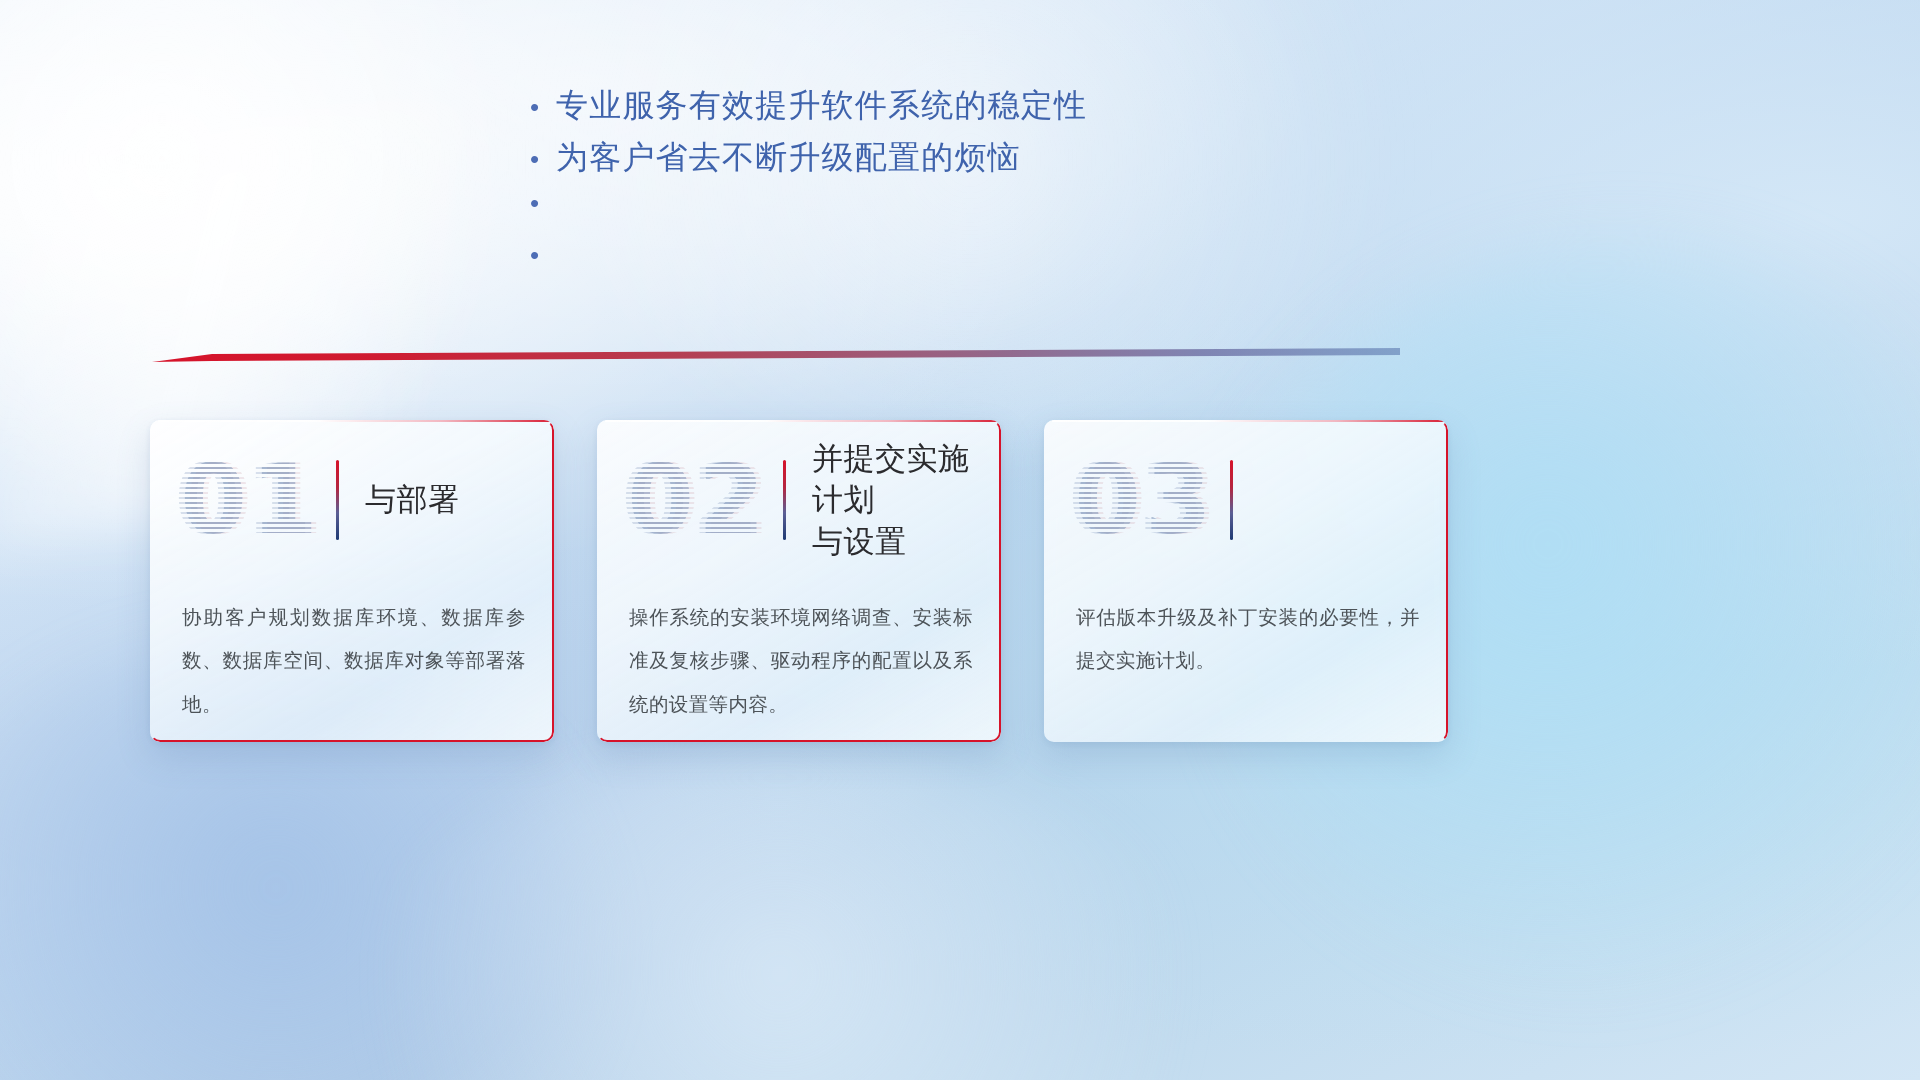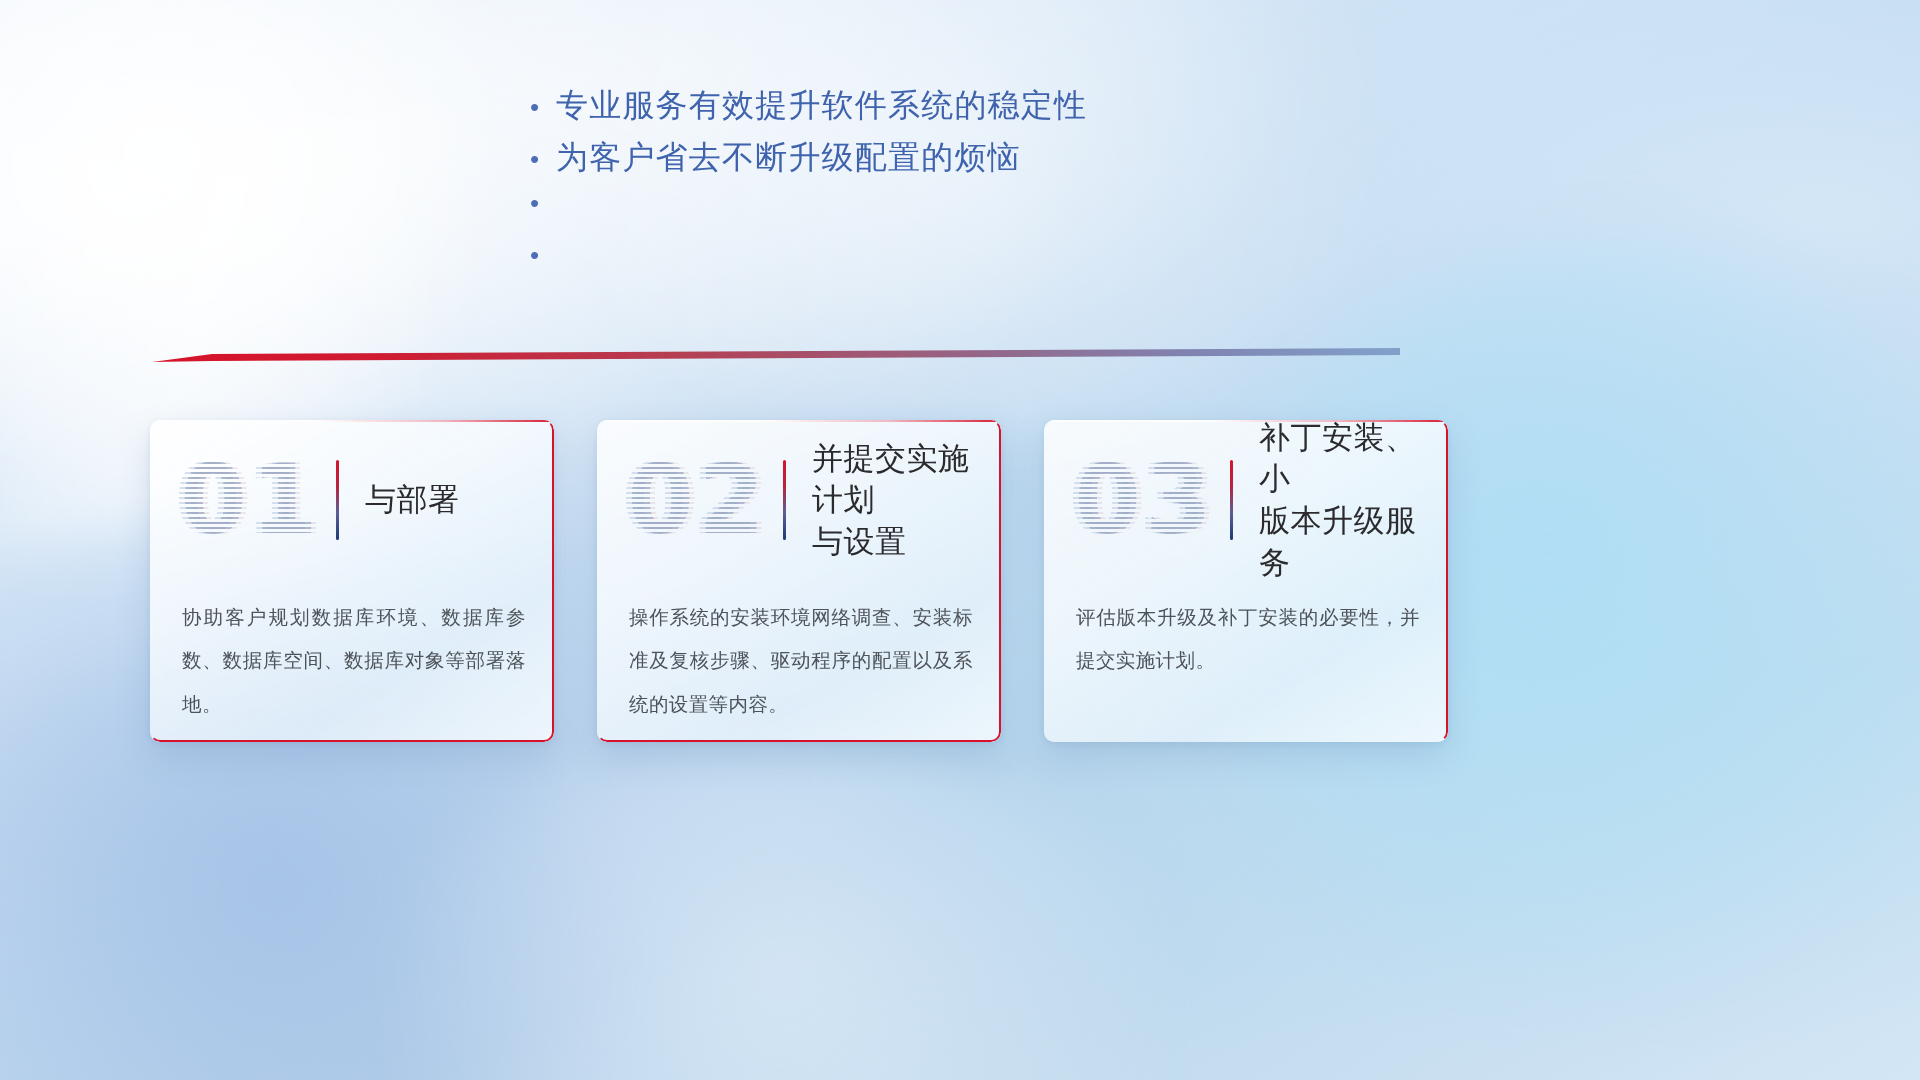--- a/index.html
+++ b/index.html
@@ -347,10 +347,6 @@
           <span class="card-number-glyph main">03</span>
         </div>
         <div class="card-divider-bar"></div>
-        <div class="card-title">
-          <div>补丁安装、小</div>
-          <div>版本升级服务</div>
-        </div>
       </div>
       <div class="card-body">评估版本升级及补丁安装的必要性，并提交实施计划。</div>
     </div>

